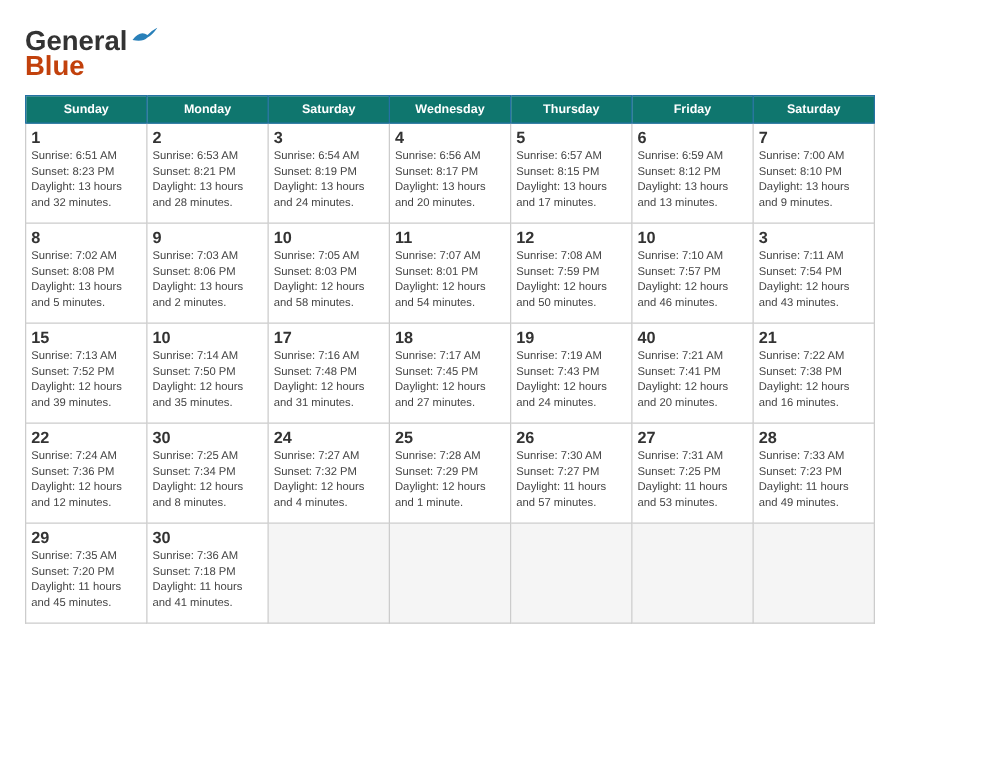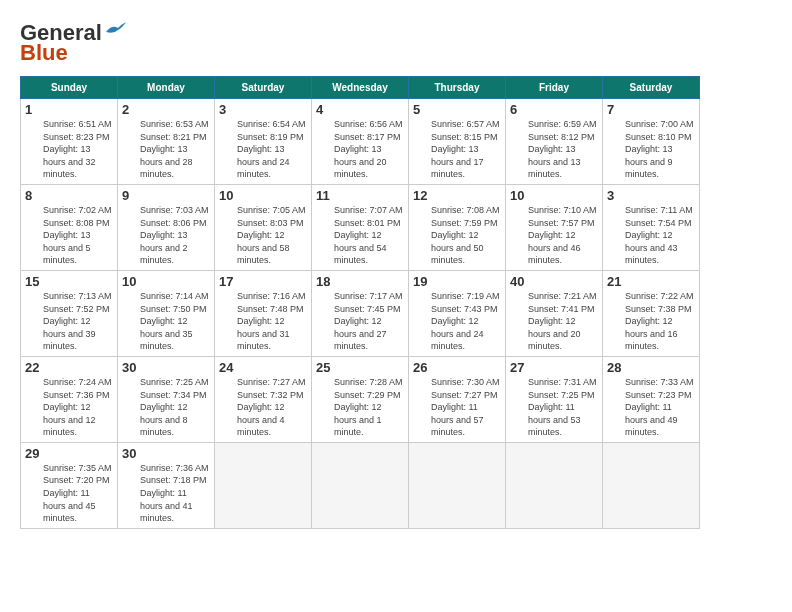--- a/index.html
+++ b/index.html
@@ -81,7 +81,6 @@
       font-size: 9px;
       color: #444;
       line-height: 1.4;
-      margin-left: 18px;
     }
   </style>
 </head>

